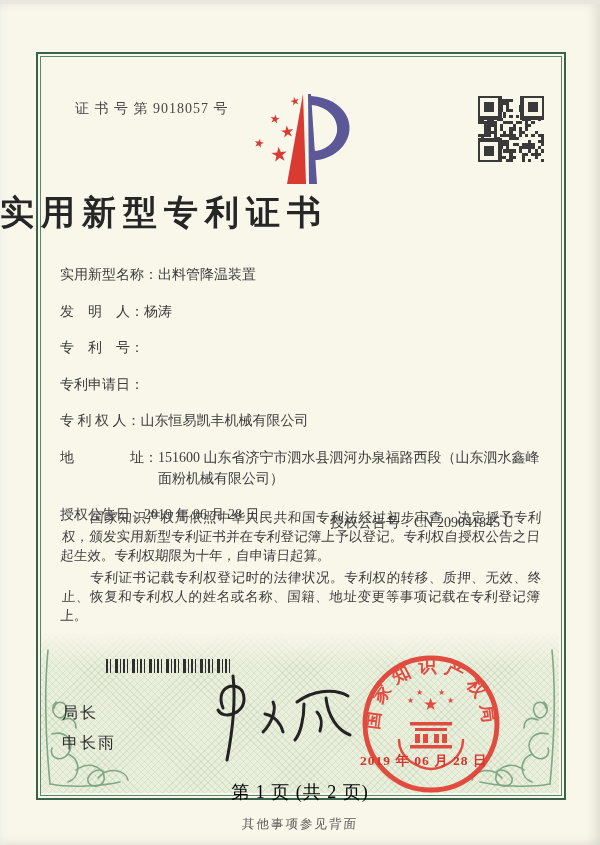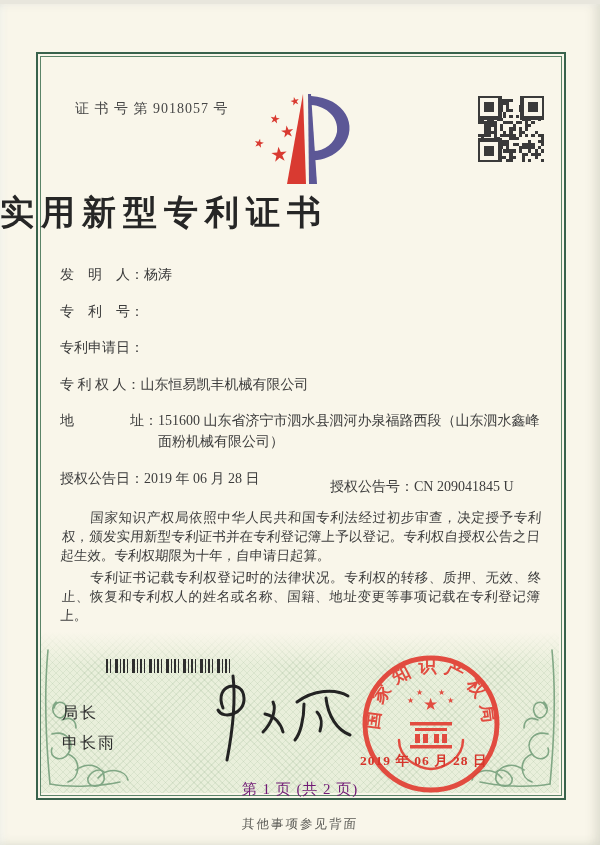--- a/index.html
+++ b/index.html
@@ -257,6 +257,10 @@
 
   <div class="fields">
     <div class="frow">
+      <span class="lbl">实用新型名称：</span>
+      <span class="val">出料管降温装置</span>
+    </div>
+    <div class="frow">
       <span class="lbl">发　明　人：</span>
       <span class="val">杨涛</span>
     </div>

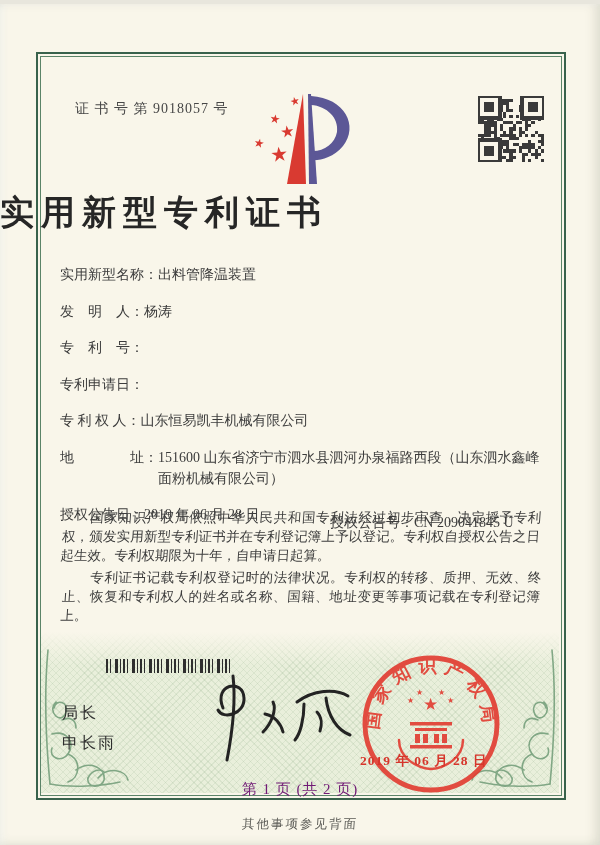--- a/index.html
+++ b/index.html
@@ -48,7 +48,7 @@
   .signature{position:absolute;left:185px;top:668px;width:175px;height:92px;}
   .seal{position:absolute;left:355px;top:644px;width:152px;height:152px;}
   .seal-date{position:absolute;left:360px;top:748px;font-size:13.5px;color:#d6352b;letter-spacing:1px;font-weight:700;}
-  .page-info{position:absolute;left:0;top:776px;width:100%;text-align:center;font-size:15px;color:#701a75;letter-spacing:1px;}
+  .page-info{position:absolute;left:0;top:776px;width:100%;text-align:center;font-size:18px;color:#000000;letter-spacing:1px;}
   .back-note{position:absolute;left:0;top:812px;width:100%;text-align:center;font-size:12.5px;color:#5a5a55;letter-spacing:2px;transform:skewX(-4deg);}
   .ornament{position:absolute;width:105px;height:150px;bottom:57px;}
   .ornament.left{left:42px;}

